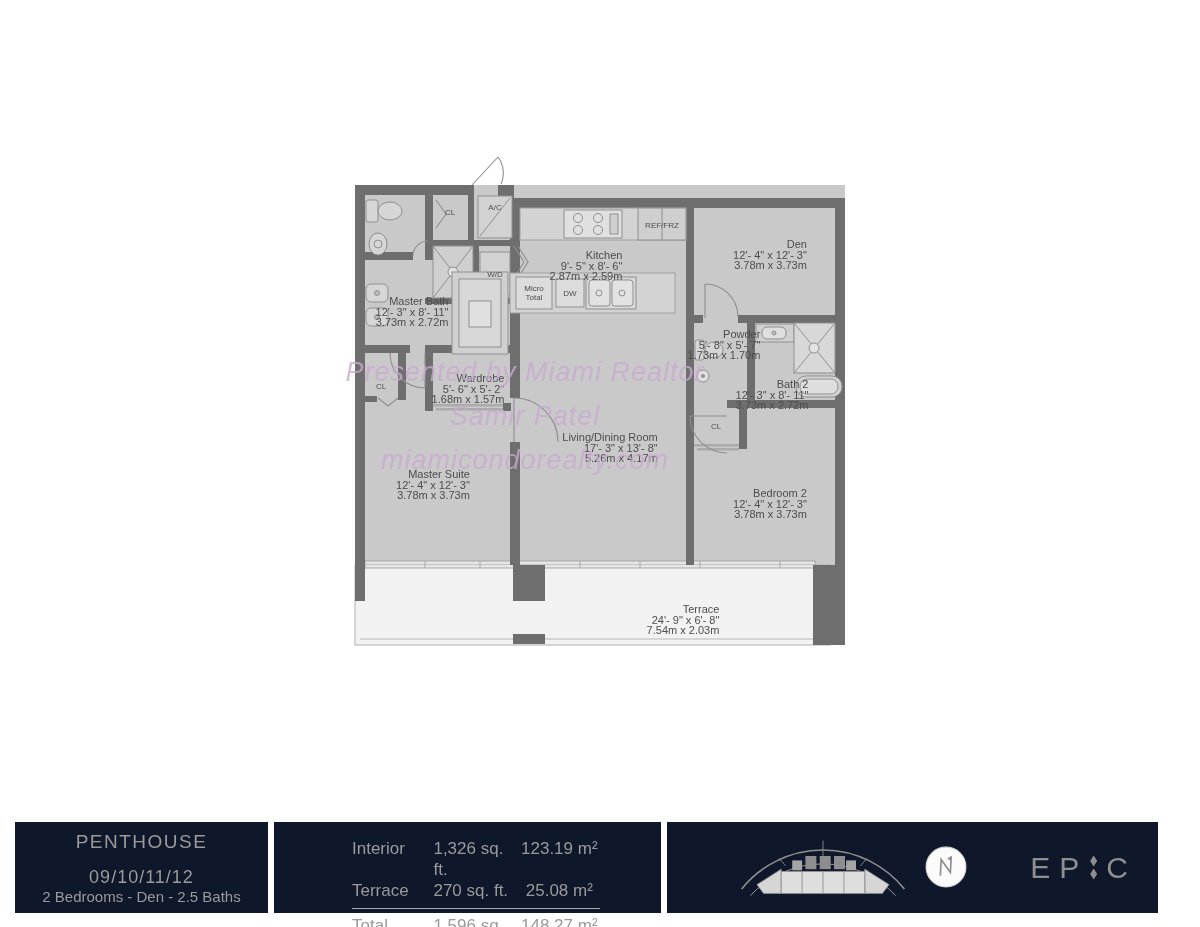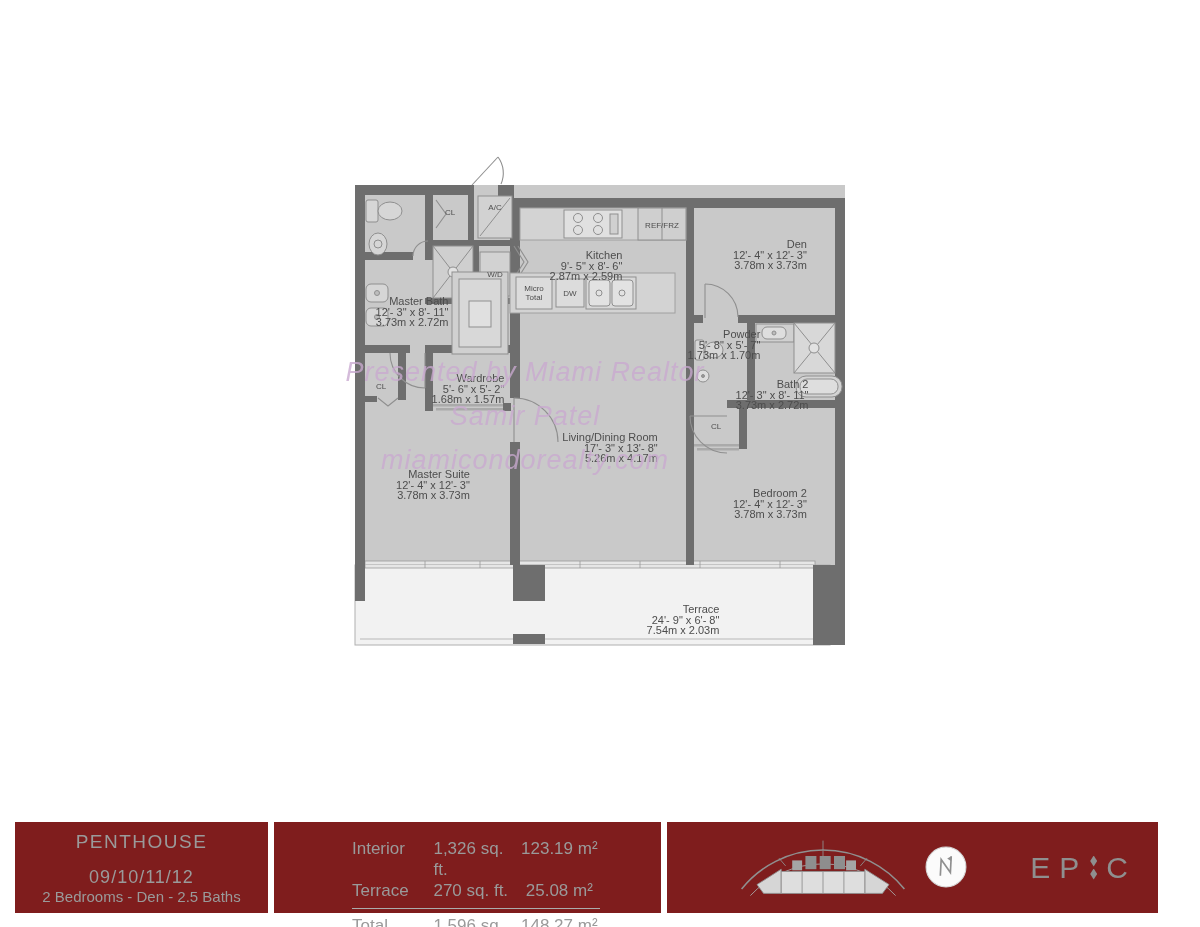--- a/index.html
+++ b/index.html
@@ -23,7 +23,7 @@
   .watermark div{font-size:27px;line-height:44px;letter-spacing:1px;white-space:nowrap;}
 
   
-  .panel{position:absolute;top:822px;height:91px;background:#7f1d1d;color:#9a9a9a;}
+  .panel{position:absolute;top:822px;height:91px;background:#0f172a;color:#9a9a9a;}
   .p1{left:15px;width:253px;display:flex;flex-direction:column;align-items:center;justify-content:center;}
   .p1 .t1{font-size:19px;letter-spacing:1.5px;}
   .p1 .t2{font-size:18px;letter-spacing:1px;margin-top:14px;}

